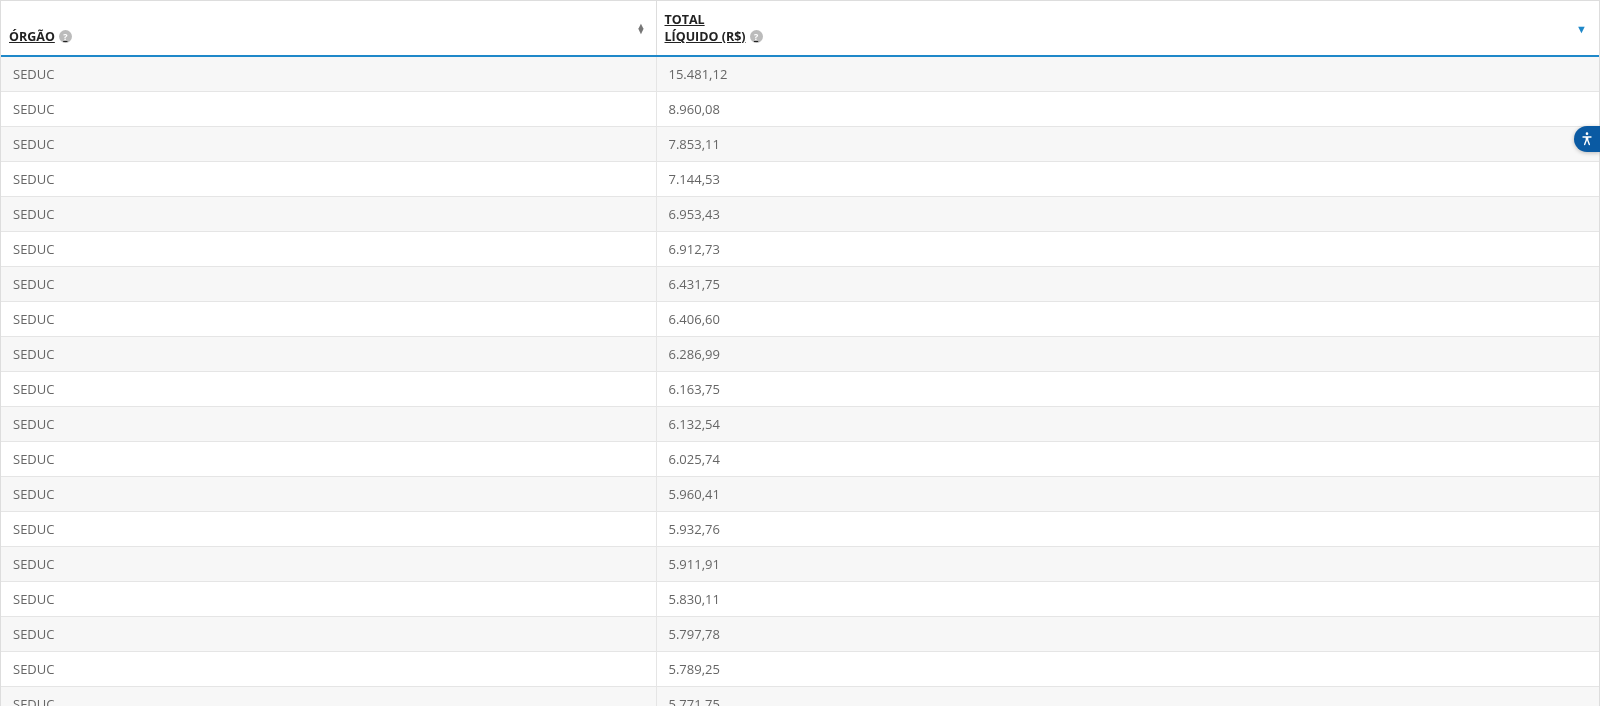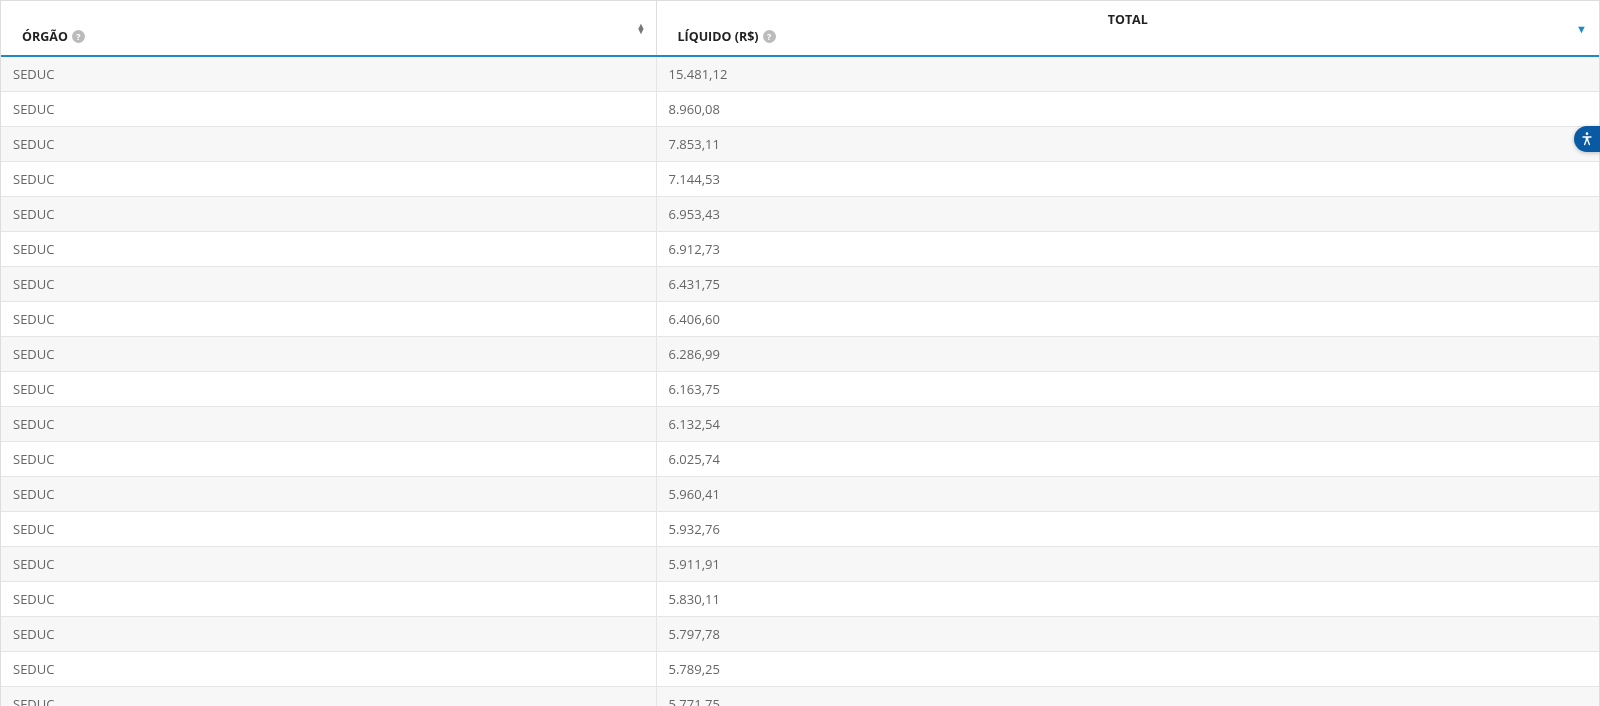--- a/index.html
+++ b/index.html
@@ -21,15 +21,16 @@
   }
   thead th {
     background: #fff;
-    text-align: center;
+    text-align: left;
     font-weight: 700;
     font-size: 12.5px;
     color: #222;
-    padding: 10px 21px;
+    padding: 10px 8px;
     border-bottom: 2px solid #1f88c9;
     position: relative;
     vertical-align: bottom;
     text-transform: uppercase;
+    text-decoration: underline;
   }
   thead th:first-child {
     width: 655px;

